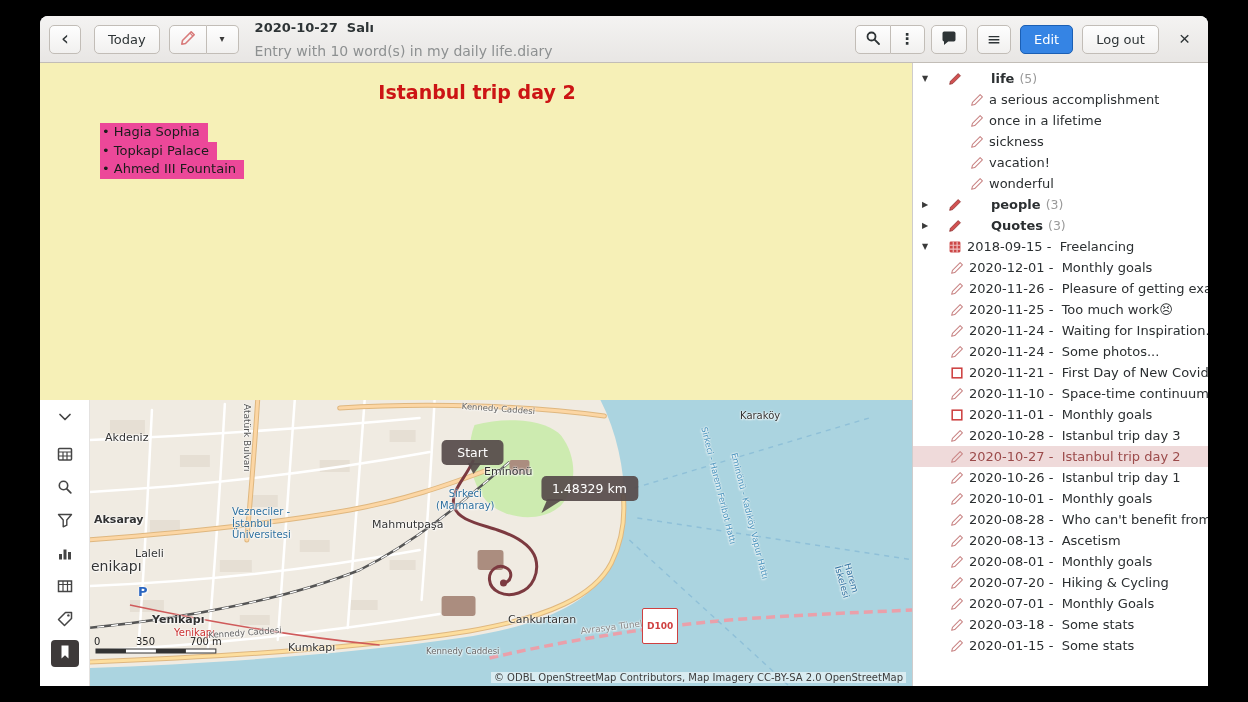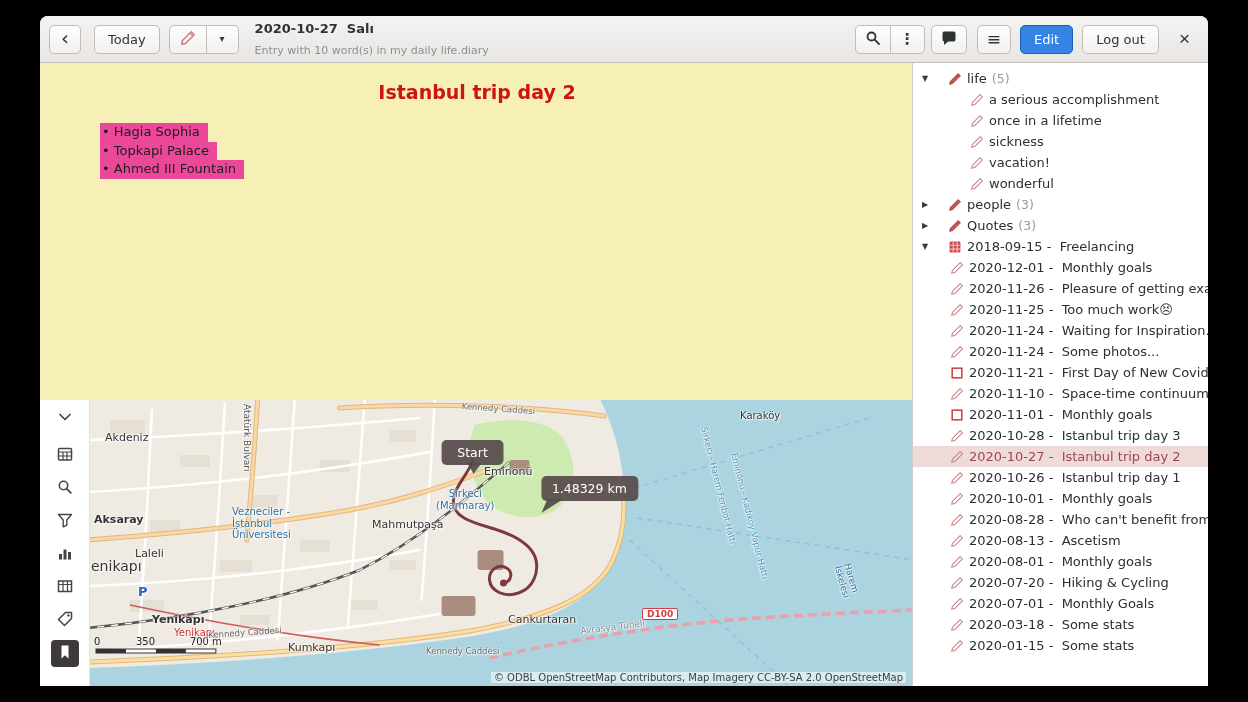--- a/index.html
+++ b/index.html
@@ -26,7 +26,7 @@
   .g-burger { font-size:17px; }
   .title-block { margin-left:16px; }
   .hb-title { font-weight:bold; font-size:13px; color:#2e3436; white-space:pre; }
-  .hb-subtitle { font-size:11px; color:#8d9091; margin-top:8px; }
+  .hb-subtitle { font-size:14px; color:#8d9091; margin-top:8px; }
   .hb-right { margin-left:auto; display:flex; align-items:center; }
   .suggested { background:#3584e4; border-color:#1b5fb4; color:#fff; }
   .flat-close { background:none; border:none; font-size:19px; color:#2e3436;

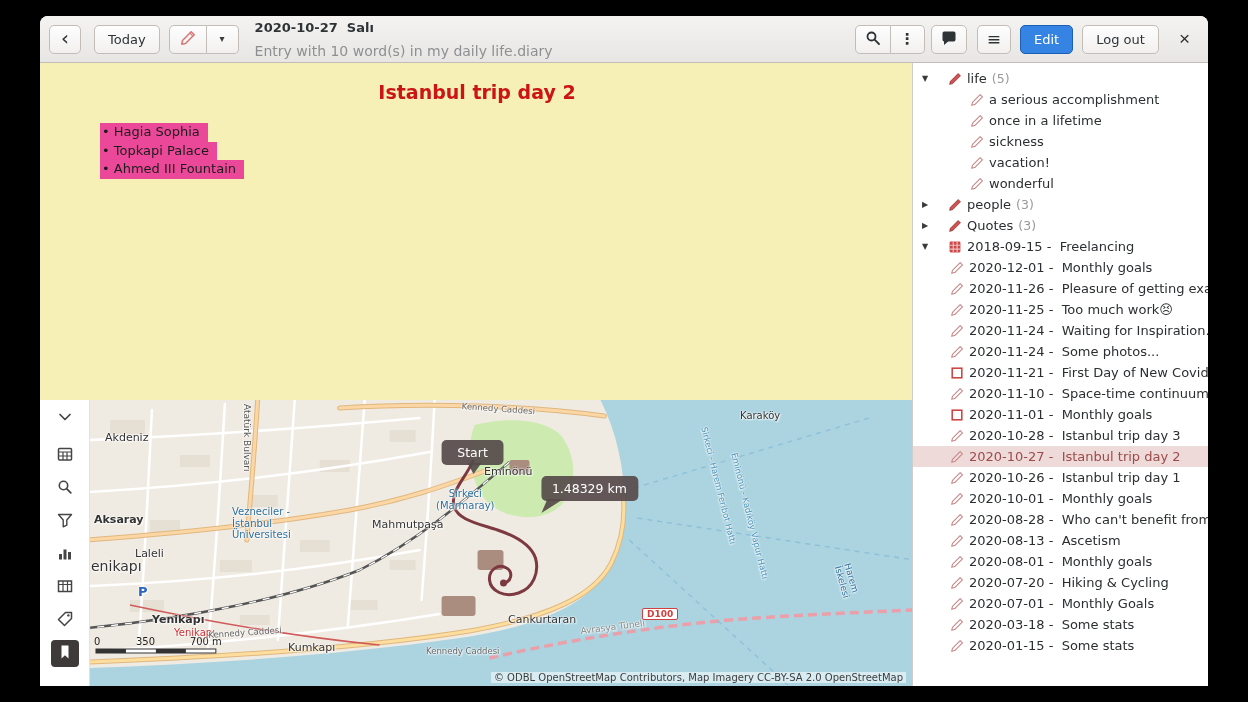--- a/index.html
+++ b/index.html
@@ -67,7 +67,7 @@
   .tree-row.tag { padding-left:57px; }
   .tree-row.entry { padding-left:37px; }
   .tree-row.category, .tree-row.diary { padding-left:7px; }
-  .tree-row.category .tree-label { font-weight:normal; }
+  .tree-row.category .tree-label { font-weight:bold;margin-left:24px; }
   .tree-row.selected { background:#efdada; }
   .tree-row.selected .tree-label { color:#9c4b4b; }
   .expander { flex:0 0 28px; width:28px; font-size:8px; color:#3a3a3a; padding-left:2px; }

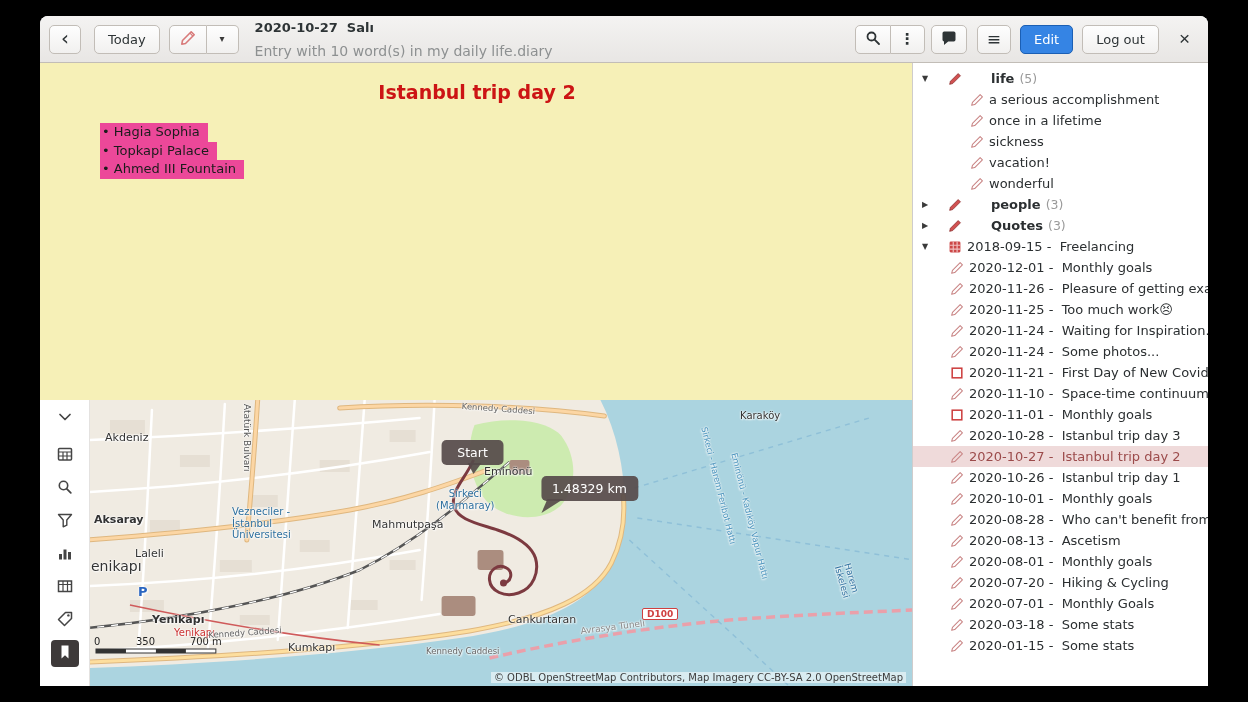--- a/index.html
+++ b/index.html
@@ -56,7 +56,7 @@
   .map-label { position:absolute; white-space:pre-line; line-height:1.15; transform-origin:left top;
                text-shadow:0 0 2px #fff,0 0 2px #fff,1px 1px 2px #fff; }
   .road-badge { position:absolute; left:552px; top:208px; background:#fff; border:1px solid #cf4040;
-                color:#cf4040; font-size:9px; font-weight:bold; padding:0 4px; border-radius:2px; }
+                color:#cf4040; font-size:9px; font-weight:bold; padding:12px 4px; border-radius:2px; }
   .map-attribution { position:absolute; right:6px; bottom:3px; font-size:10px; color:#3d3d3d;
                      background:rgba(255,255,255,.55); padding:0 3px; }
 

